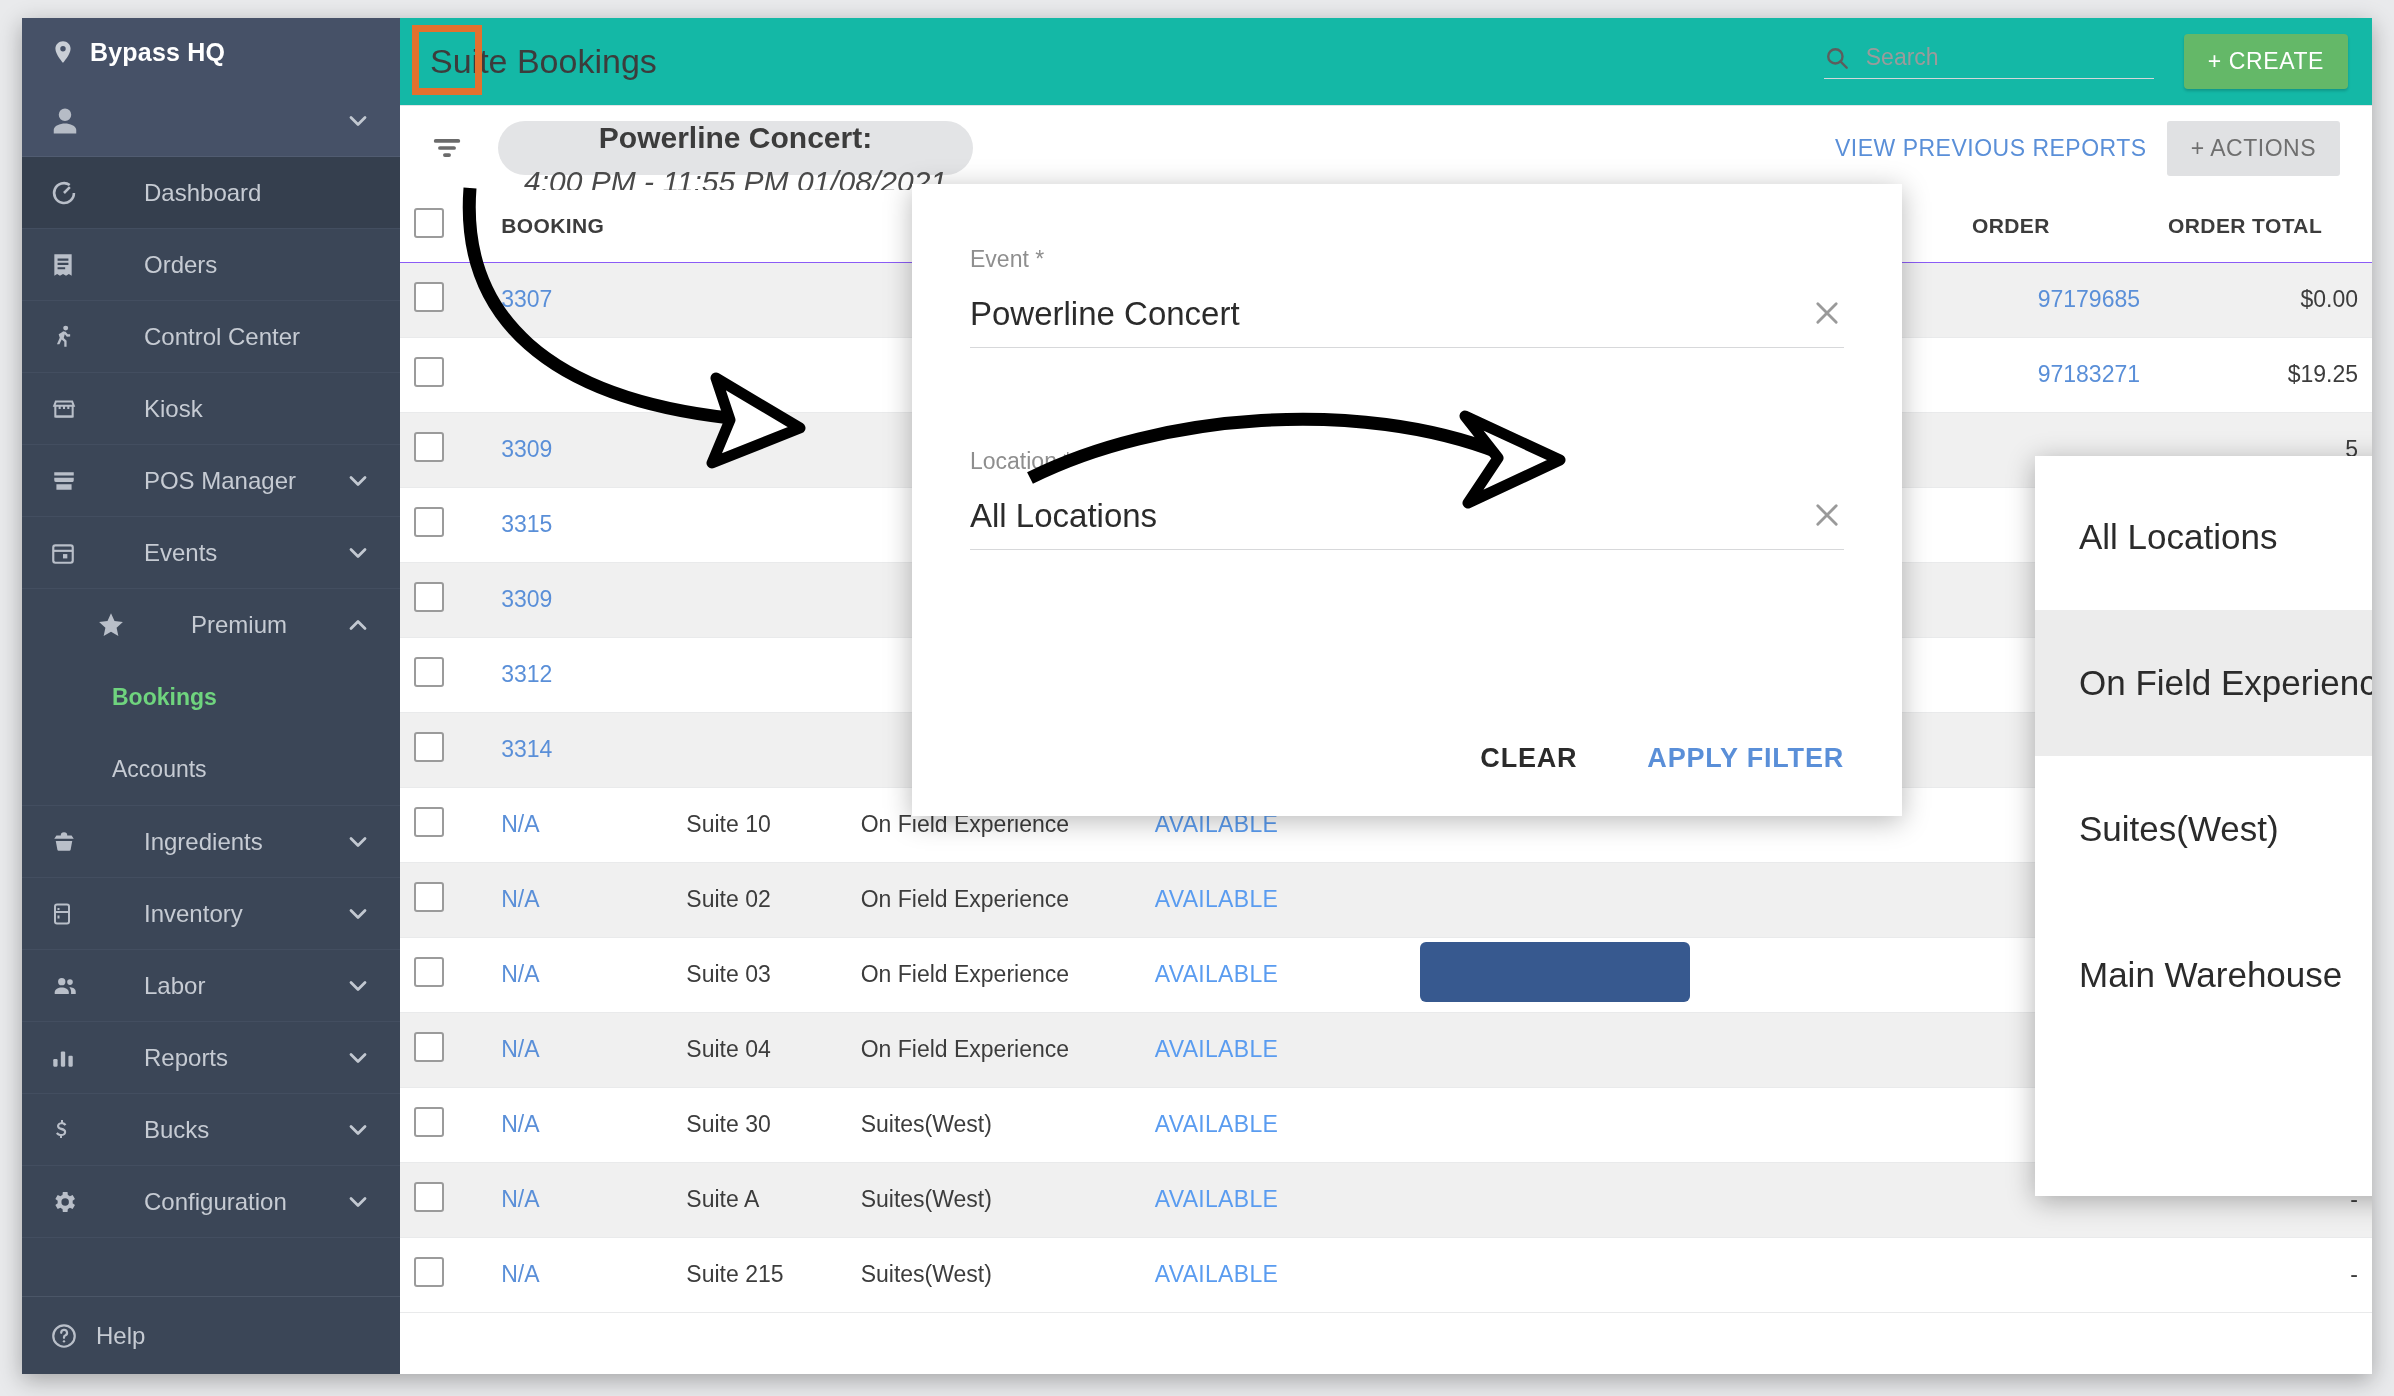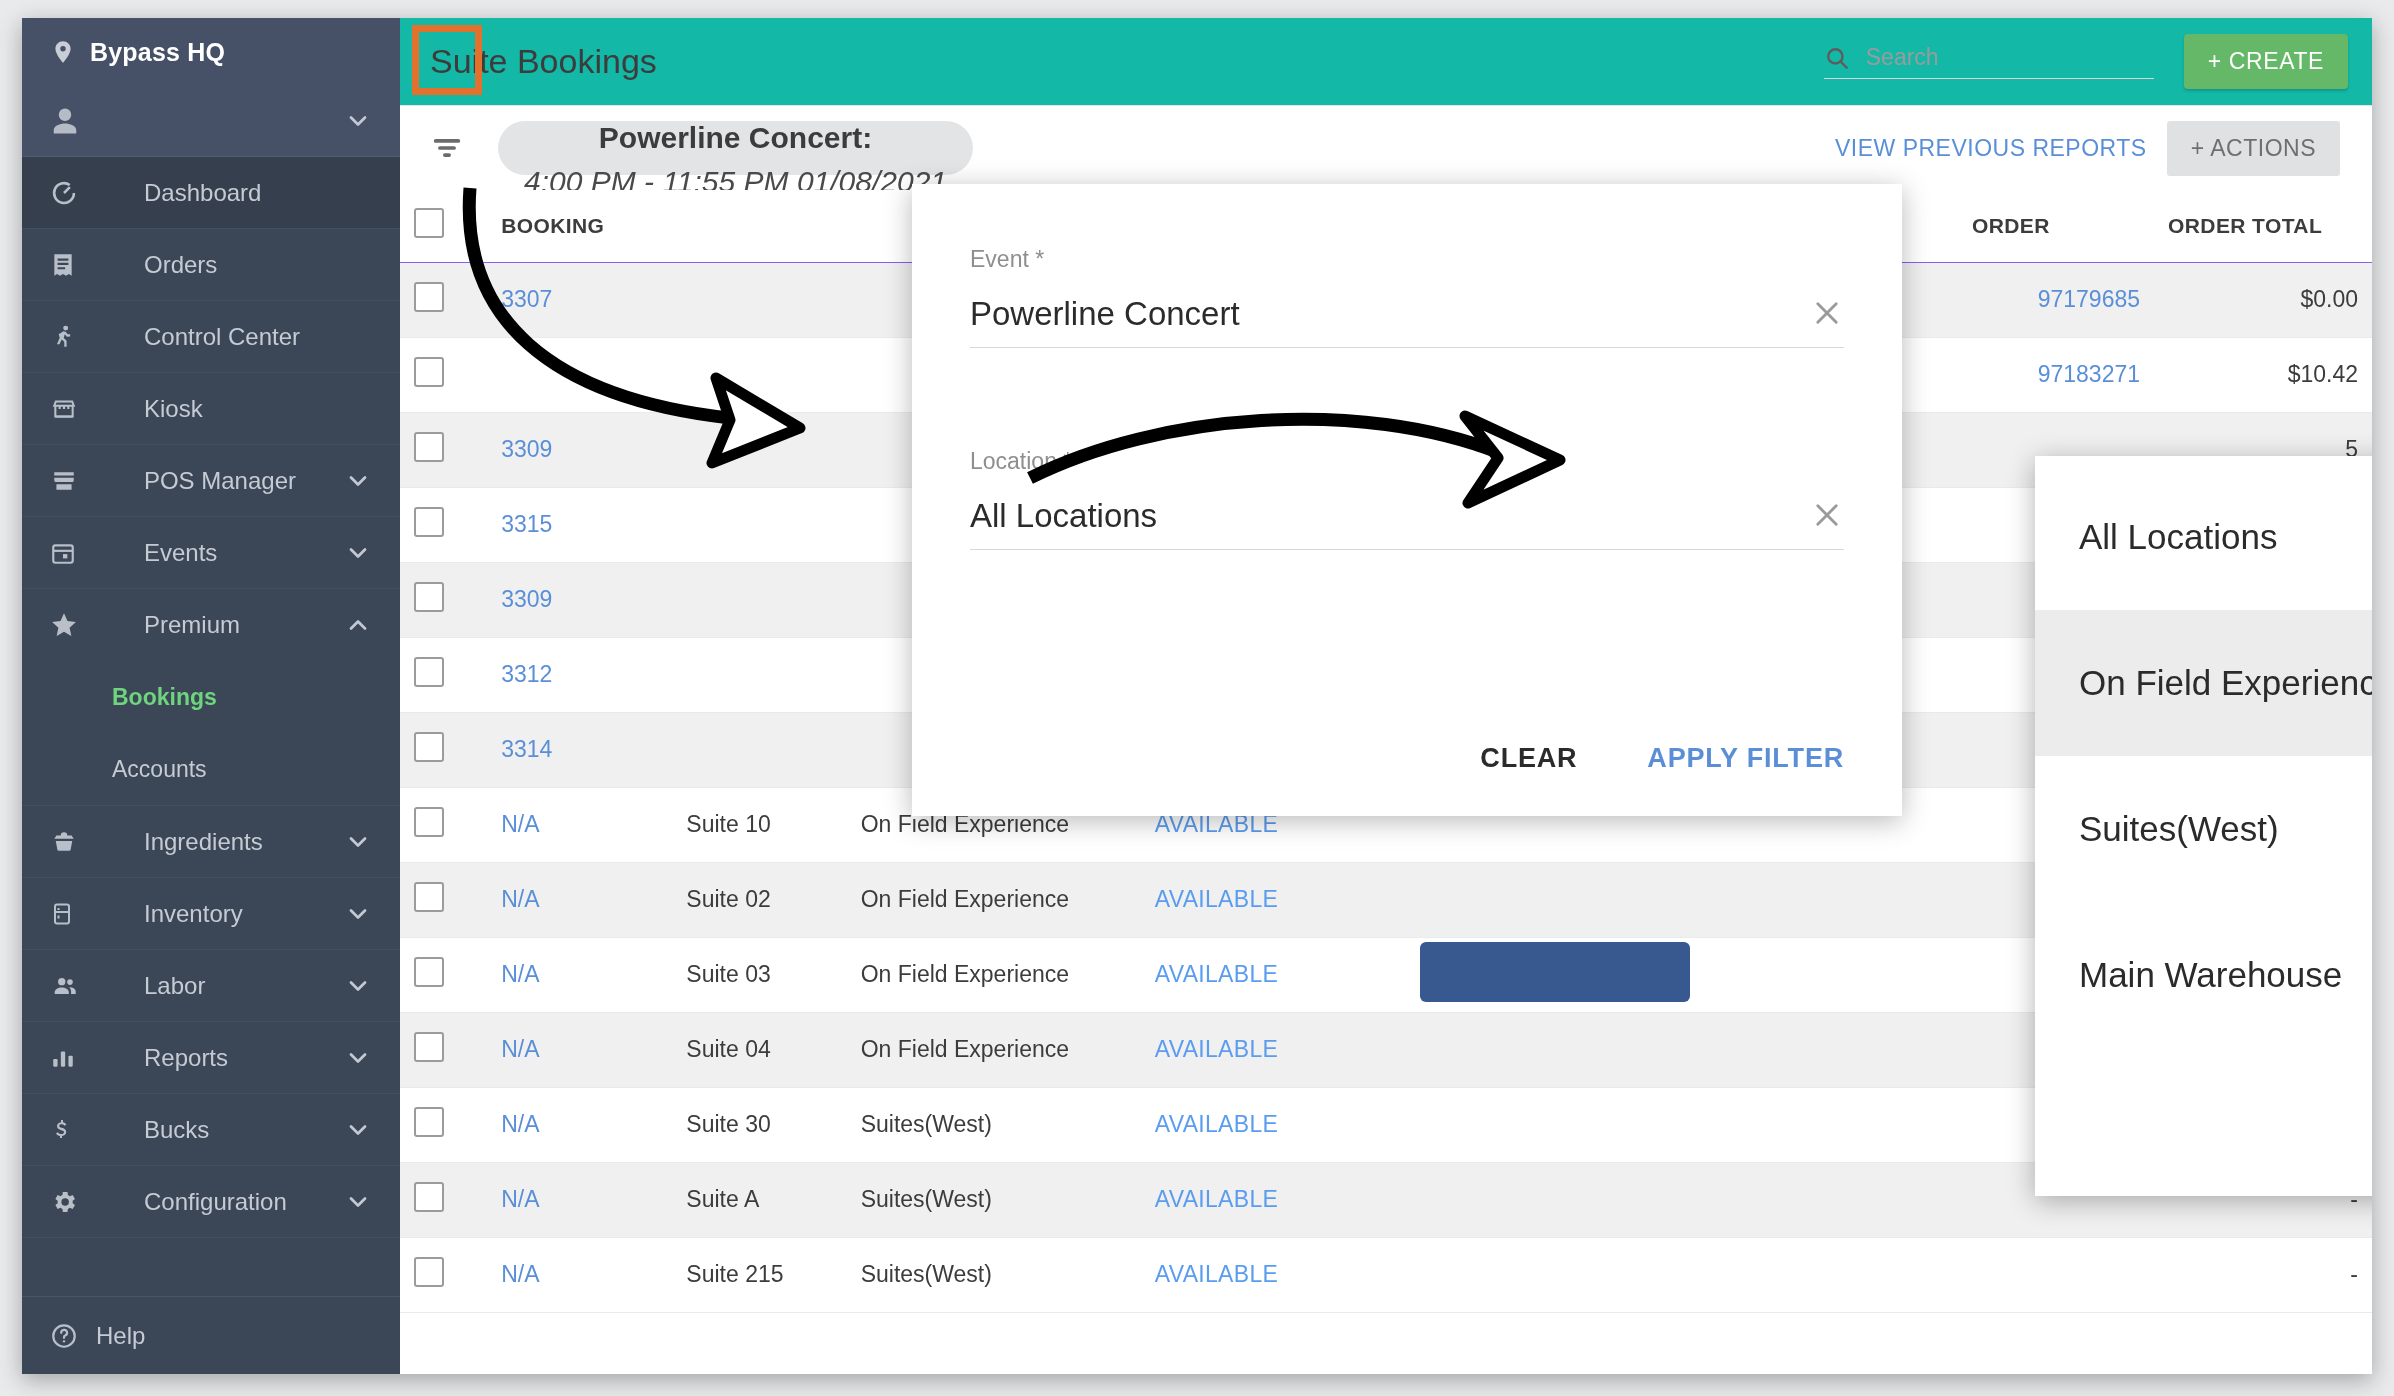--- a/index.html
+++ b/index.html
@@ -578,7 +578,7 @@
               <td class="col-mid"></td>
               <td class="col-emp"><span>services</span></td>
               <td class="col-order r"><span class="lnk">97183271</span></td>
-              <td class="col-total r"><span>$10.42</span></td>
+              <td class="col-total r"><span>$19.25</span></td>
             </tr>
             <tr class="alt">
               <td class="col-cb"><span class="cb"></span></td>

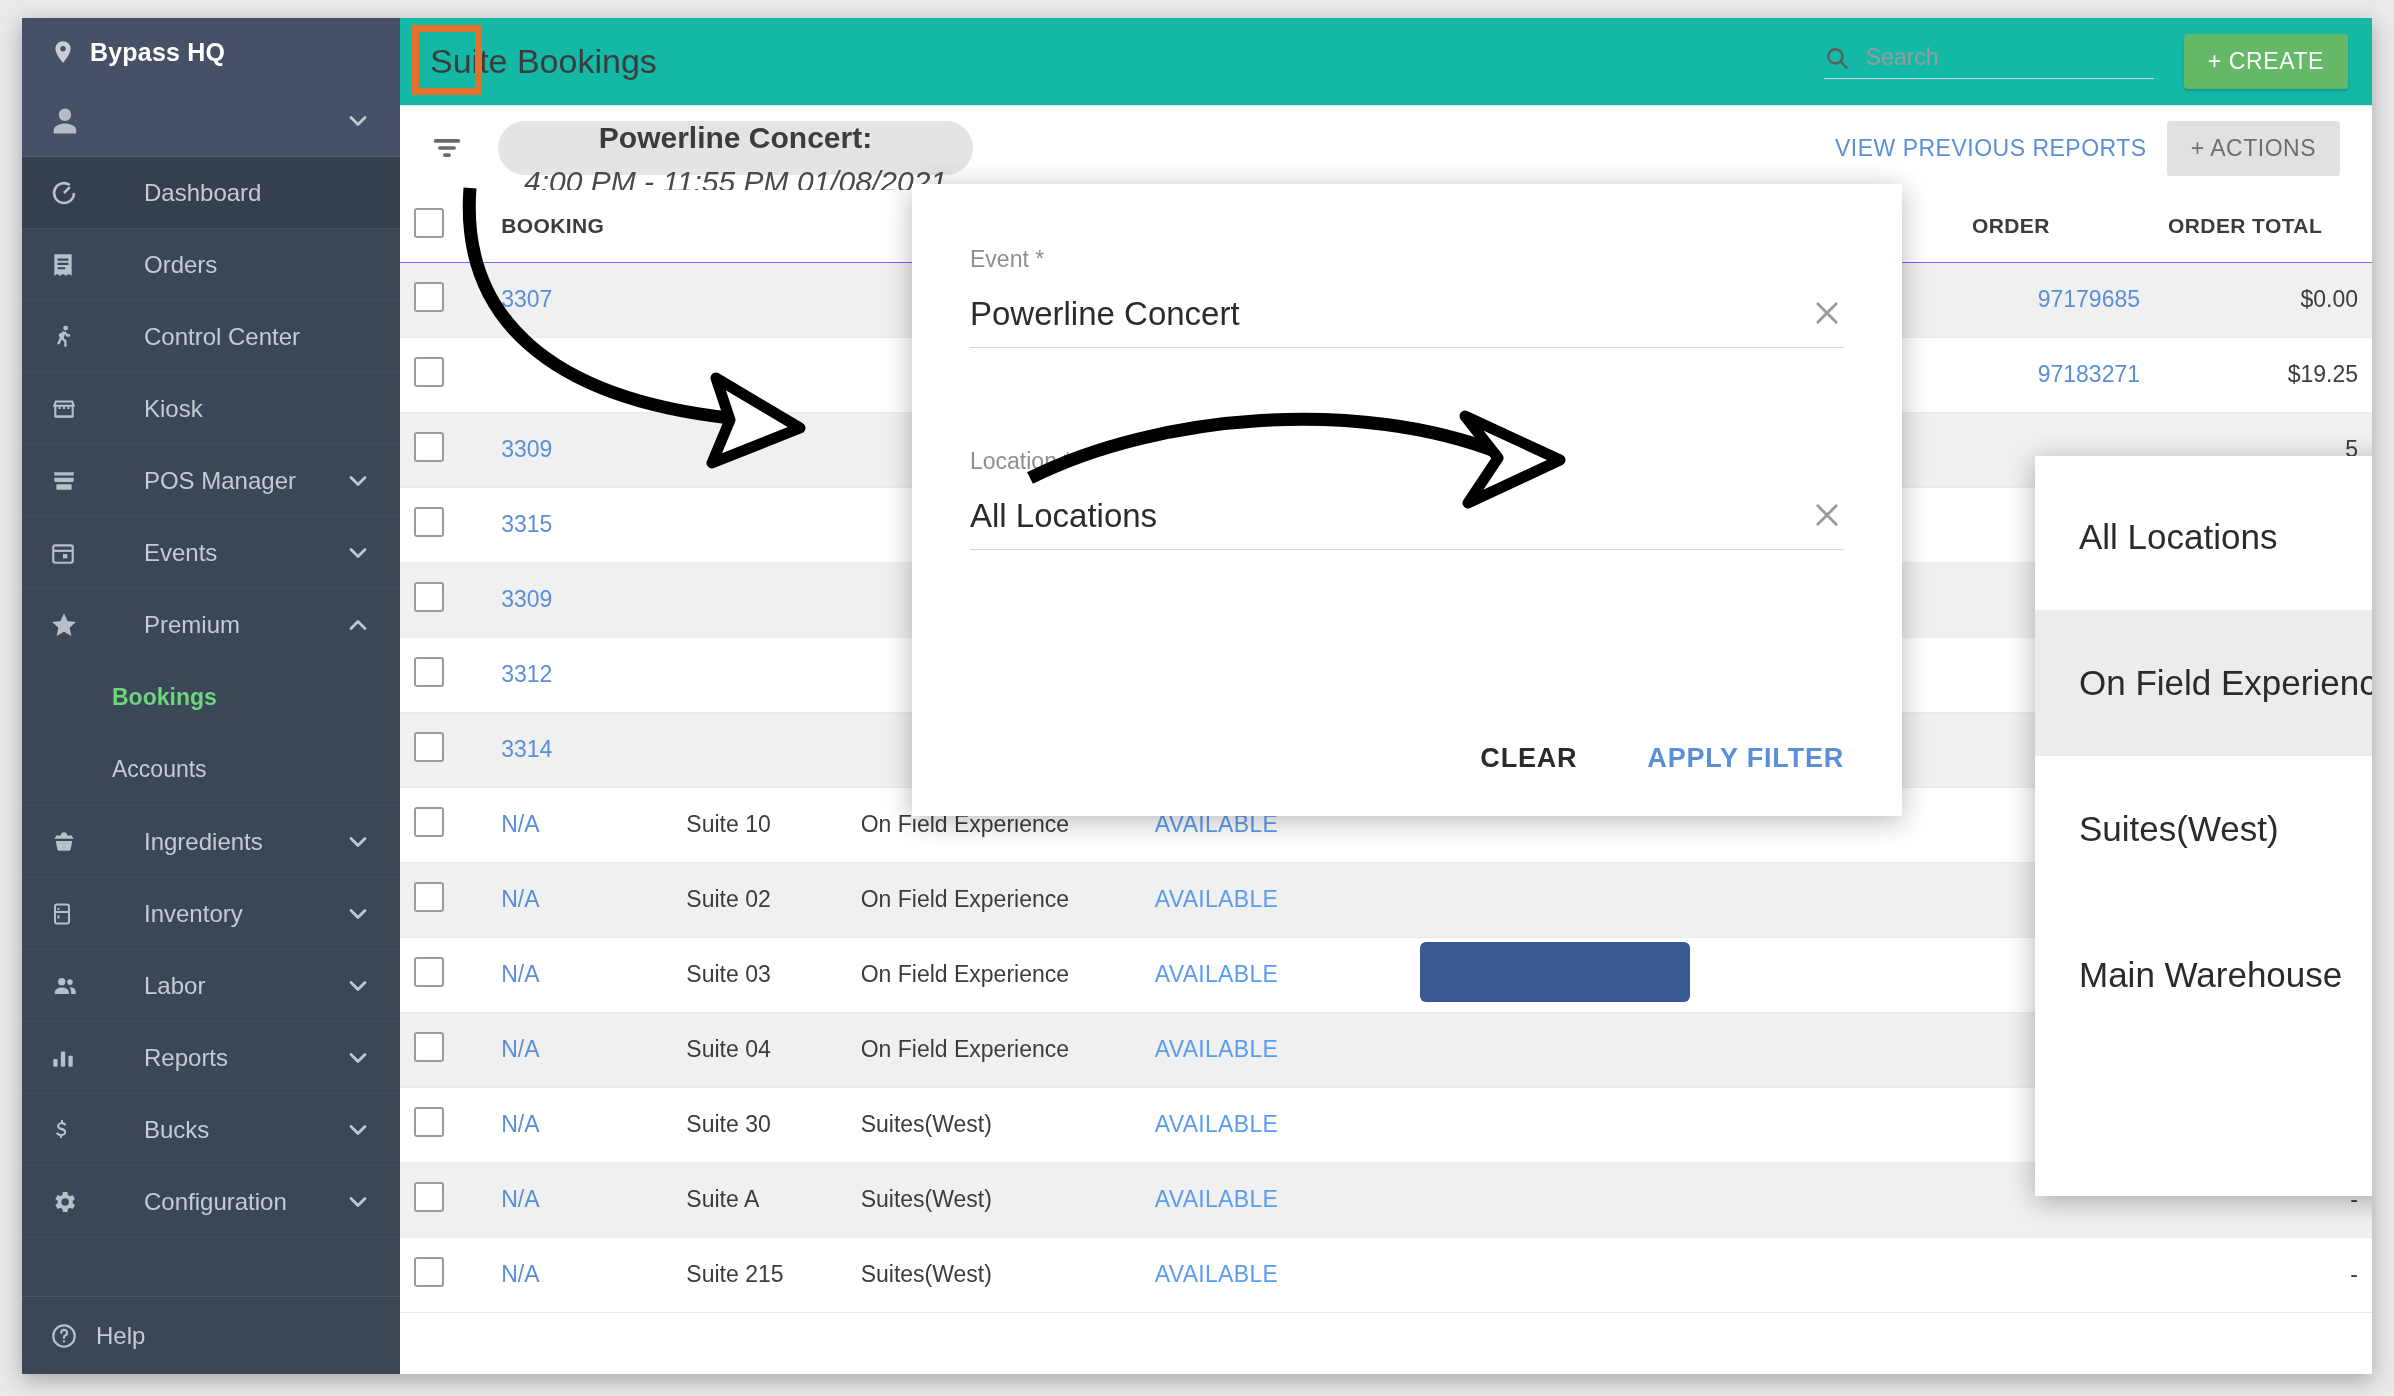--- a/index.html
+++ b/index.html
@@ -65,7 +65,7 @@
   .sb-item .ic { width: 46px; display:flex; align-items:center; color:#b9bfc9; }
   .sb-item .chev { margin-left:auto; color:#c2c8d1; display:flex; }
   .sb-group { border-bottom: 1px solid #434e60; }
-  .sb-group .sb-item { border-bottom: none; }
+  .sb-group .sb-item { border-bottom: none; margin-left: 47px; }
   .sb-sub {
     height: 72px;
     display: flex; align-items: center;

